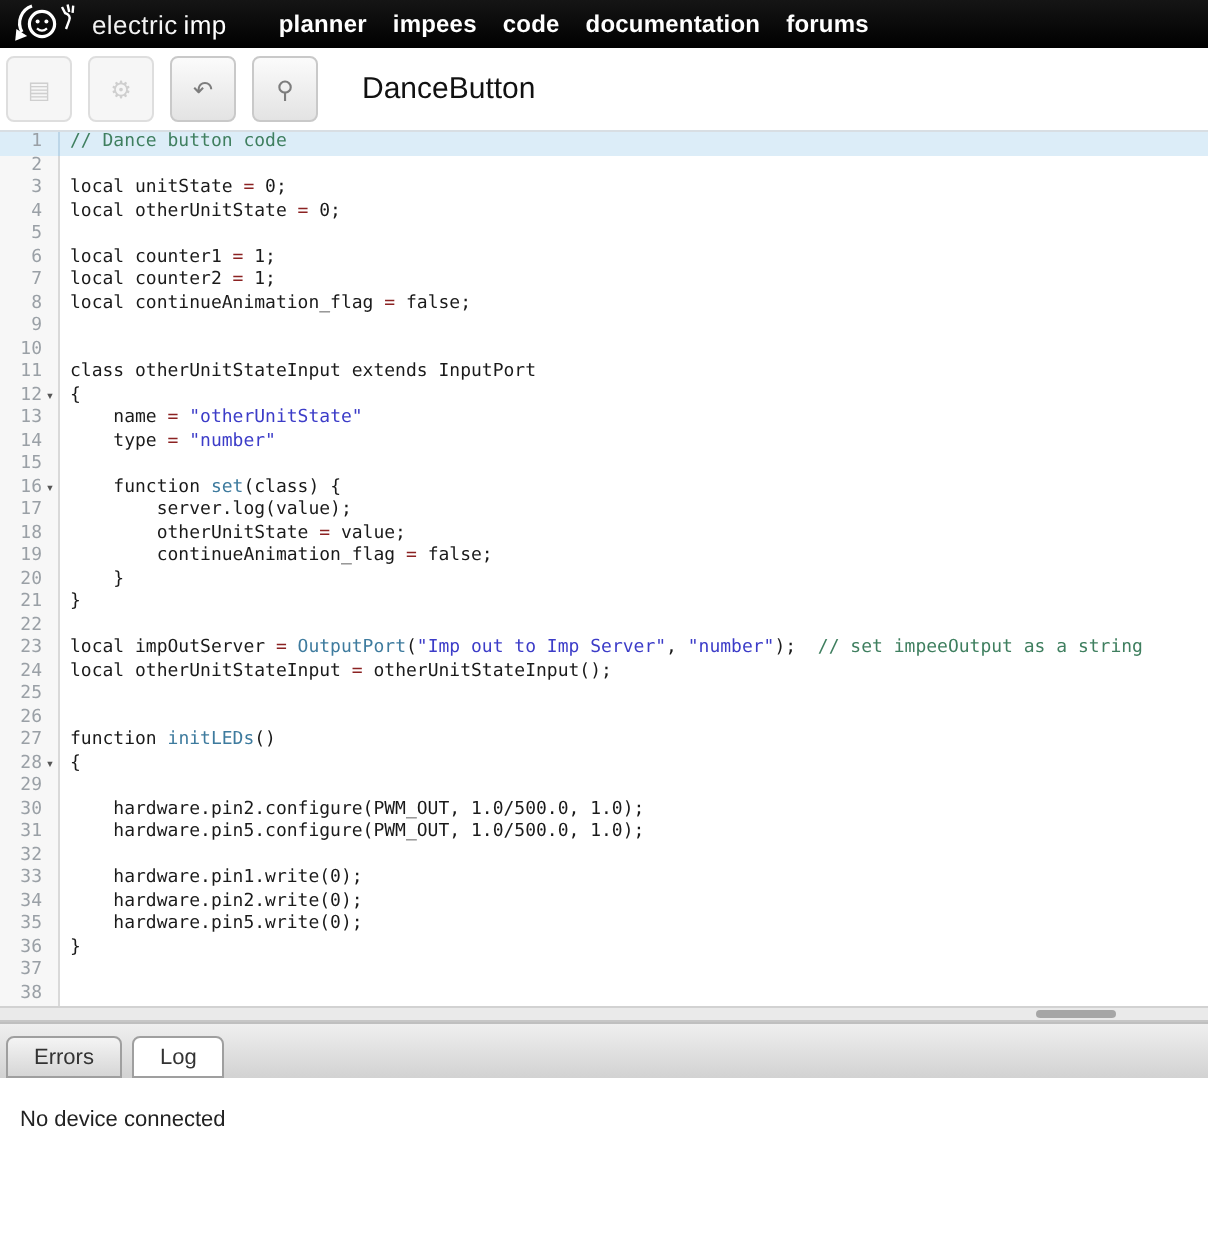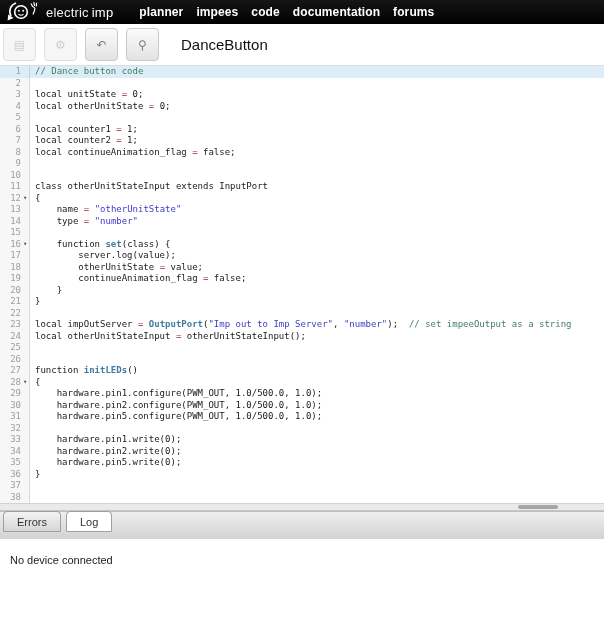--- a/index.html
+++ b/index.html
@@ -45,7 +45,7 @@
   .tok-c { color:#3f7f5f;text-align:right; }
   .tok-s { color:#3c3cc8; }
   .tok-o { color:#8b2222; }
-  .tok-f { color:#3e7b9e;font-weight:bold; }
+  .tok-f { color:#3e7b9e; }
 
   
   #hscroll { position:absolute; top:503px; left:0; width:604px; height:8px;

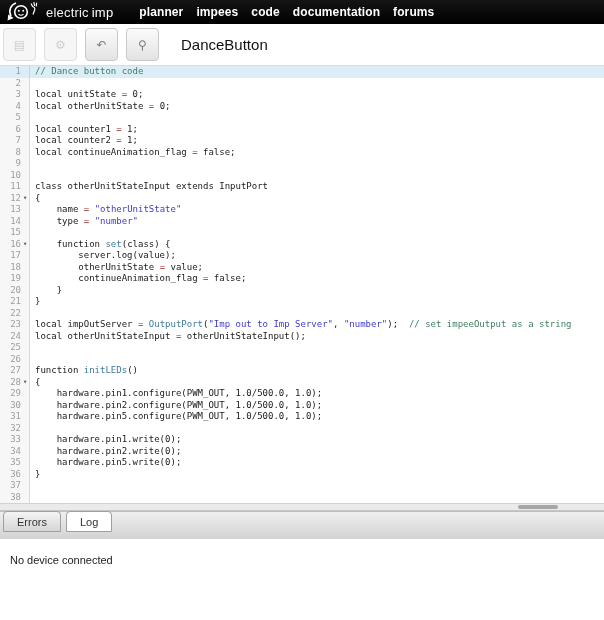--- a/index.html
+++ b/index.html
@@ -140,7 +140,7 @@
     <div class="code-row"><span class="gutter-cell">26</span><span class="code-cell"></span></div>
     <div class="code-row"><span class="gutter-cell">27</span><span class="code-cell"><span class="tok-p">function </span><span class="tok-f">initLEDs</span><span class="tok-p">()</span></span></div>
     <div class="code-row"><span class="gutter-cell">28<span class="fold">▾</span></span><span class="code-cell"><span class="tok-p">{</span></span></div>
-    <div class="code-row"><span class="gutter-cell">29</span><span class="code-cell"><span class="tok-p">    hardware.pin1.configure(PWM_OUT, 1.0/500.0, 1.0);</span></span></div>
+    <div class="code-row"><span class="gutter-cell">29</span></div>
     <div class="code-row"><span class="gutter-cell">30</span><span class="code-cell"><span class="tok-p">    hardware.pin2.configure(PWM_OUT, 1.0/500.0, 1.0);</span></span></div>
     <div class="code-row"><span class="gutter-cell">31</span><span class="code-cell"><span class="tok-p">    hardware.pin5.configure(PWM_OUT, 1.0/500.0, 1.0);</span></span></div>
     <div class="code-row"><span class="gutter-cell">32</span><span class="code-cell"></span></div>

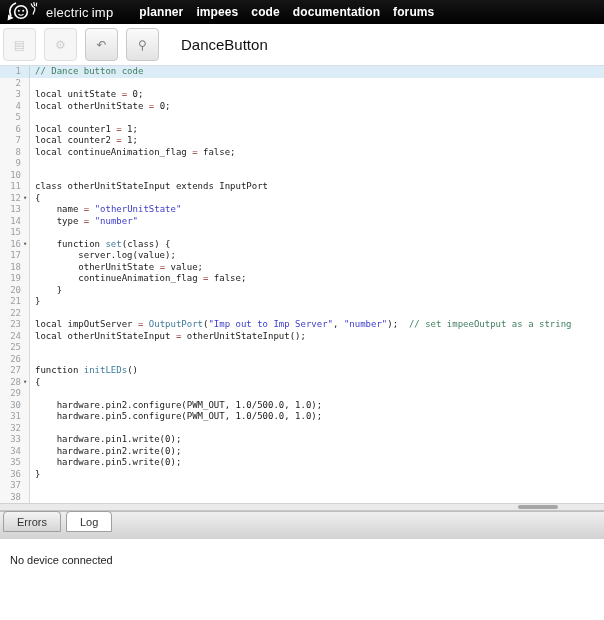--- a/index.html
+++ b/index.html
@@ -56,7 +56,7 @@
   
   #tabbar { position:absolute; top:511px; left:0; width:604px; height:28px;
             background:linear-gradient(#efefef,#d2d2d2); border-top:1px solid #bfbfbf;
-            display:flex; align-items:flex-end; padding:0 0 7px 3px; }
+            display:flex; align-items:flex-end; padding:0 0 0 3px; }
   .tab { height:21px; line-height:20px; padding:0 13px; margin-right:5px;
          border:1px solid #9f9f9f; border-radius:4px 4px 0 0;
          background:linear-gradient(#f4f4f4,#d6d6d6); font-size:11px; color:#333; }

